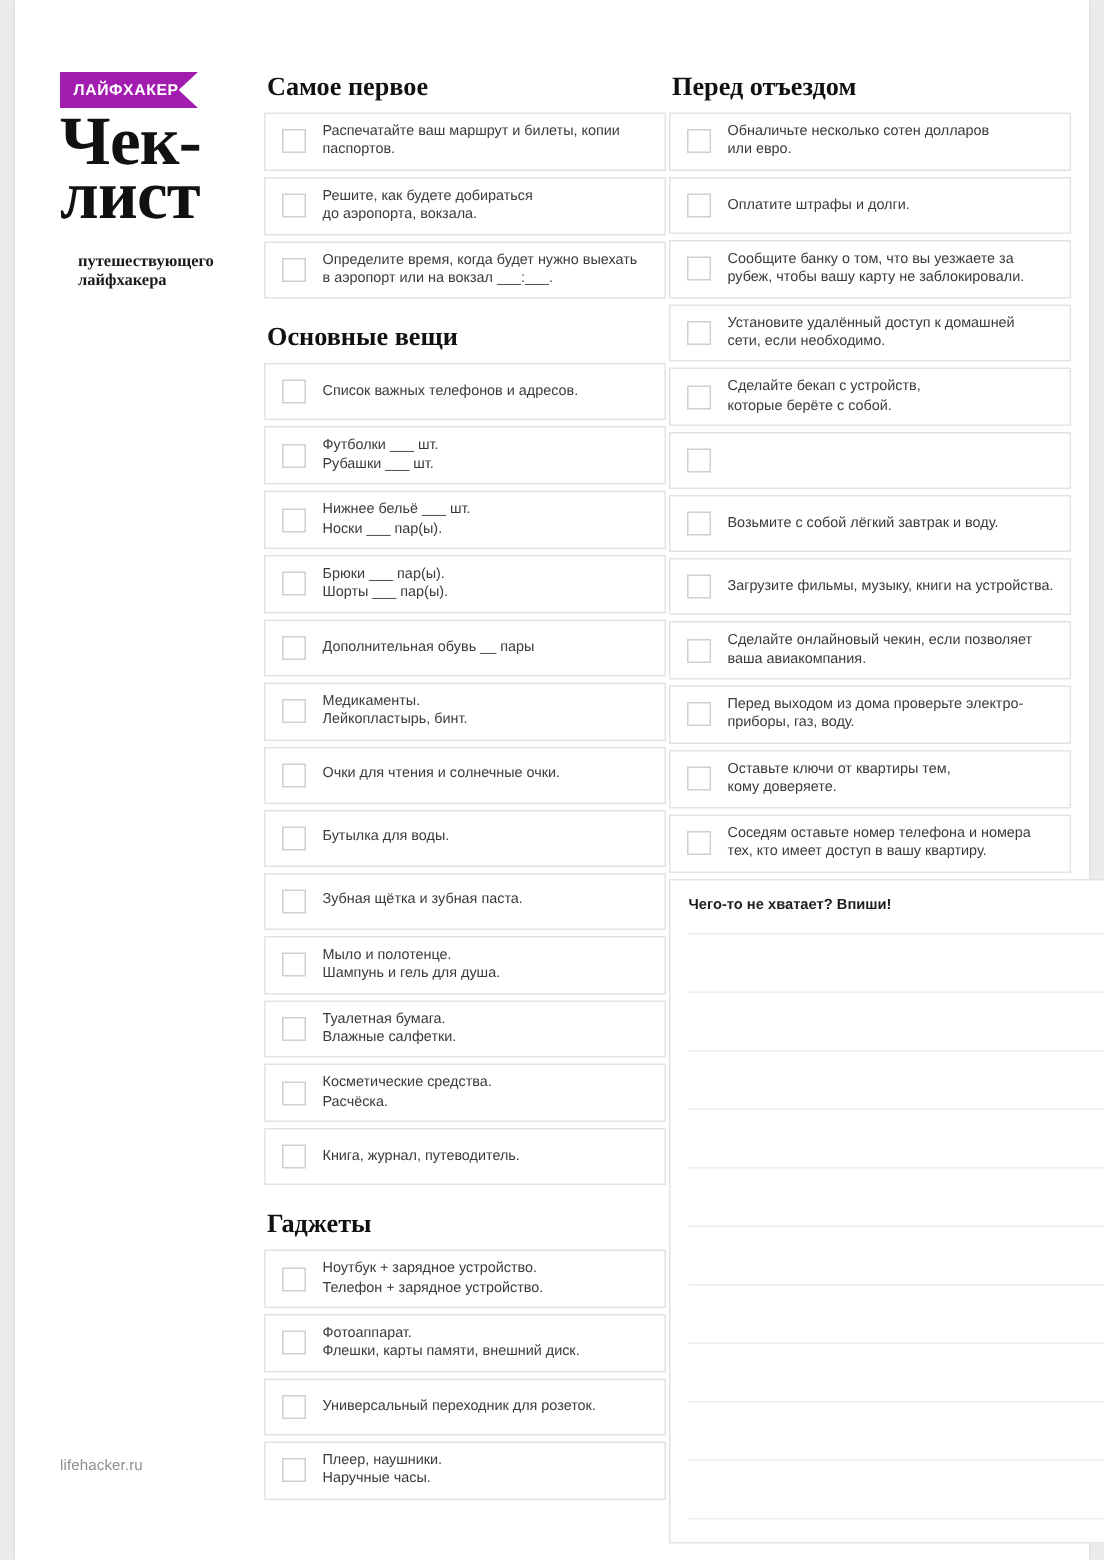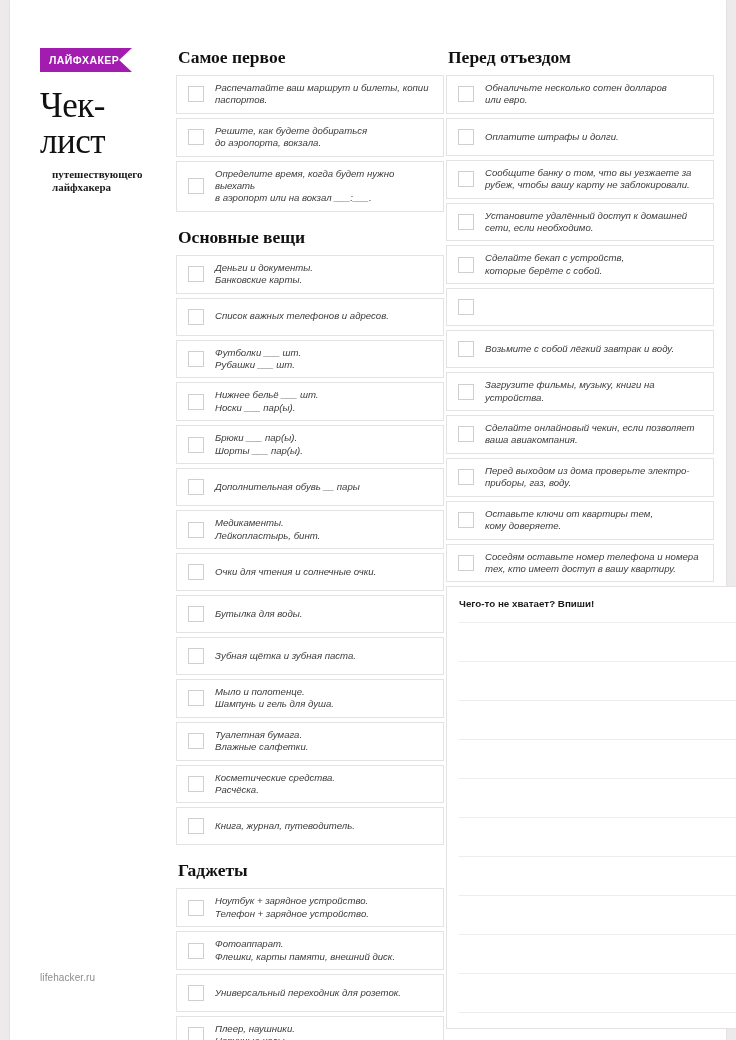--- a/index.html
+++ b/index.html
@@ -57,11 +57,11 @@
   .brand-title {
     position: absolute;
     left: 8px;
-    top: 88px;
+    top: 76px;
     width: 140px;
     font-family: "Liberation Serif", serif;
-    font-weight: normal;
-    font-size: 35px;
+    font-weight: bold;
+    font-size: 46px;
     line-height: 36px;
     color: #111111;
     letter-spacing: -0.5px;

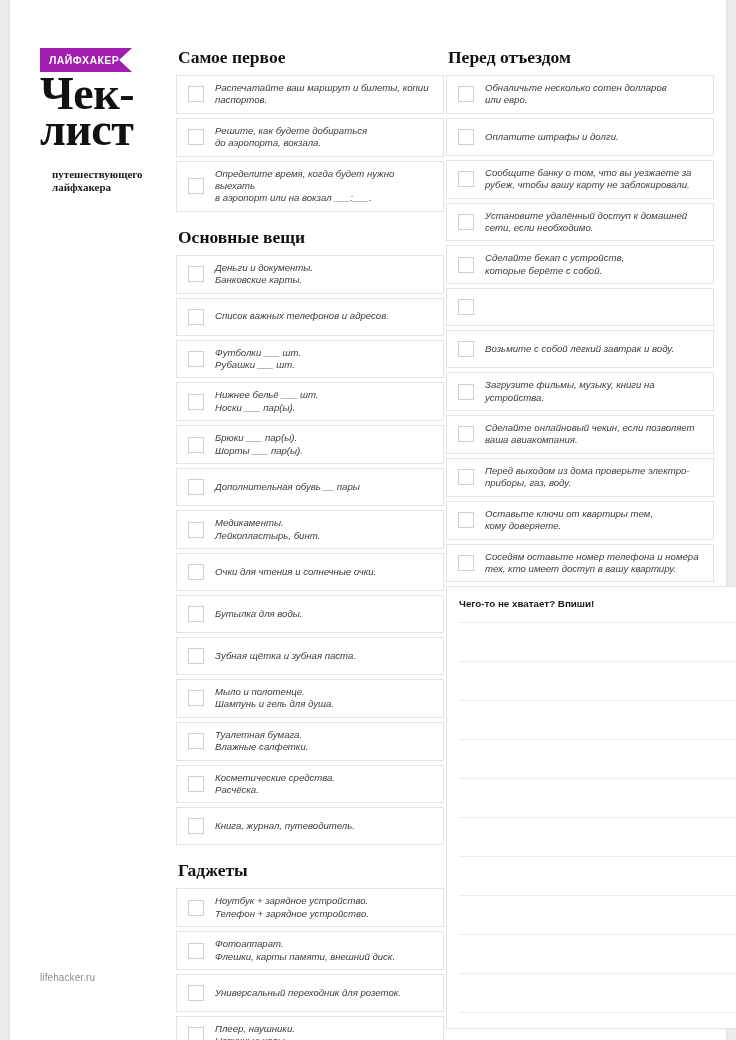--- a/index.html
+++ b/index.html
@@ -124,7 +124,6 @@
     padding: 6px 8px 6px 38px;
     display: flex;
     align-items: center;
-    font-style: italic;
   }
 
   .cbx {

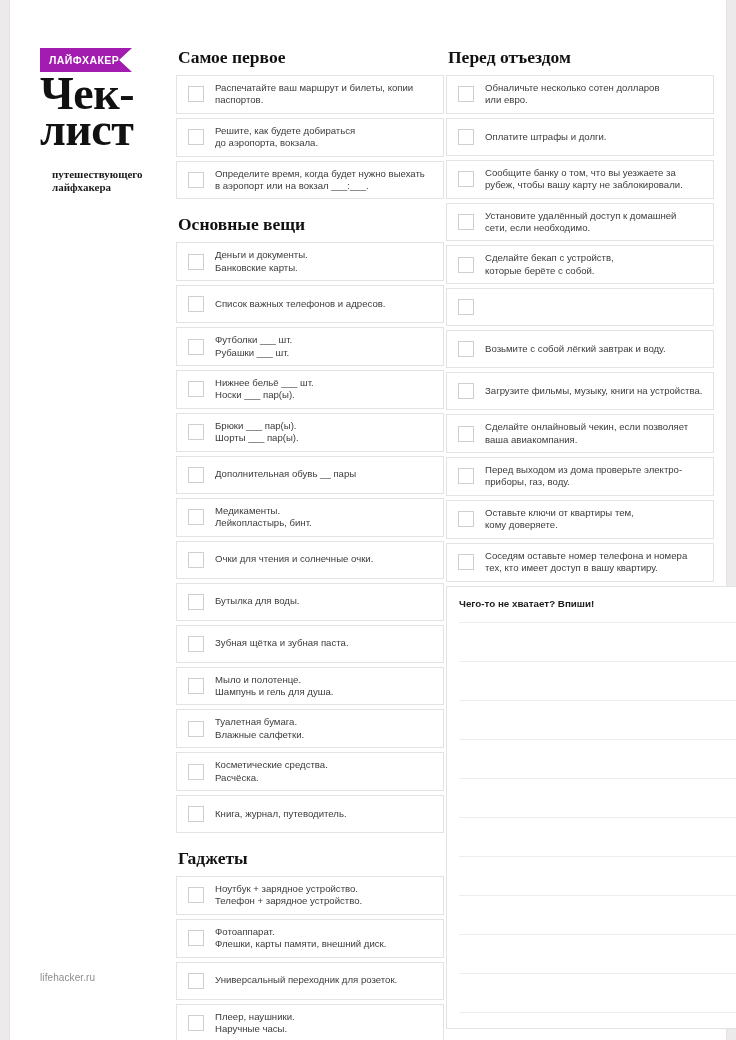--- a/index.html
+++ b/index.html
@@ -208,11 +208,6 @@
       <div class="rows">
         <div class="row">
           <span class="cbx"></span>
-          <span class="row-text">Деньги и документы.
-Банковские карты.</span>
-        </div>
-        <div class="row">
-          <span class="cbx"></span>
           <span class="row-text">Список важных телефонов и адресов.</span>
         </div>
         <div class="row">

